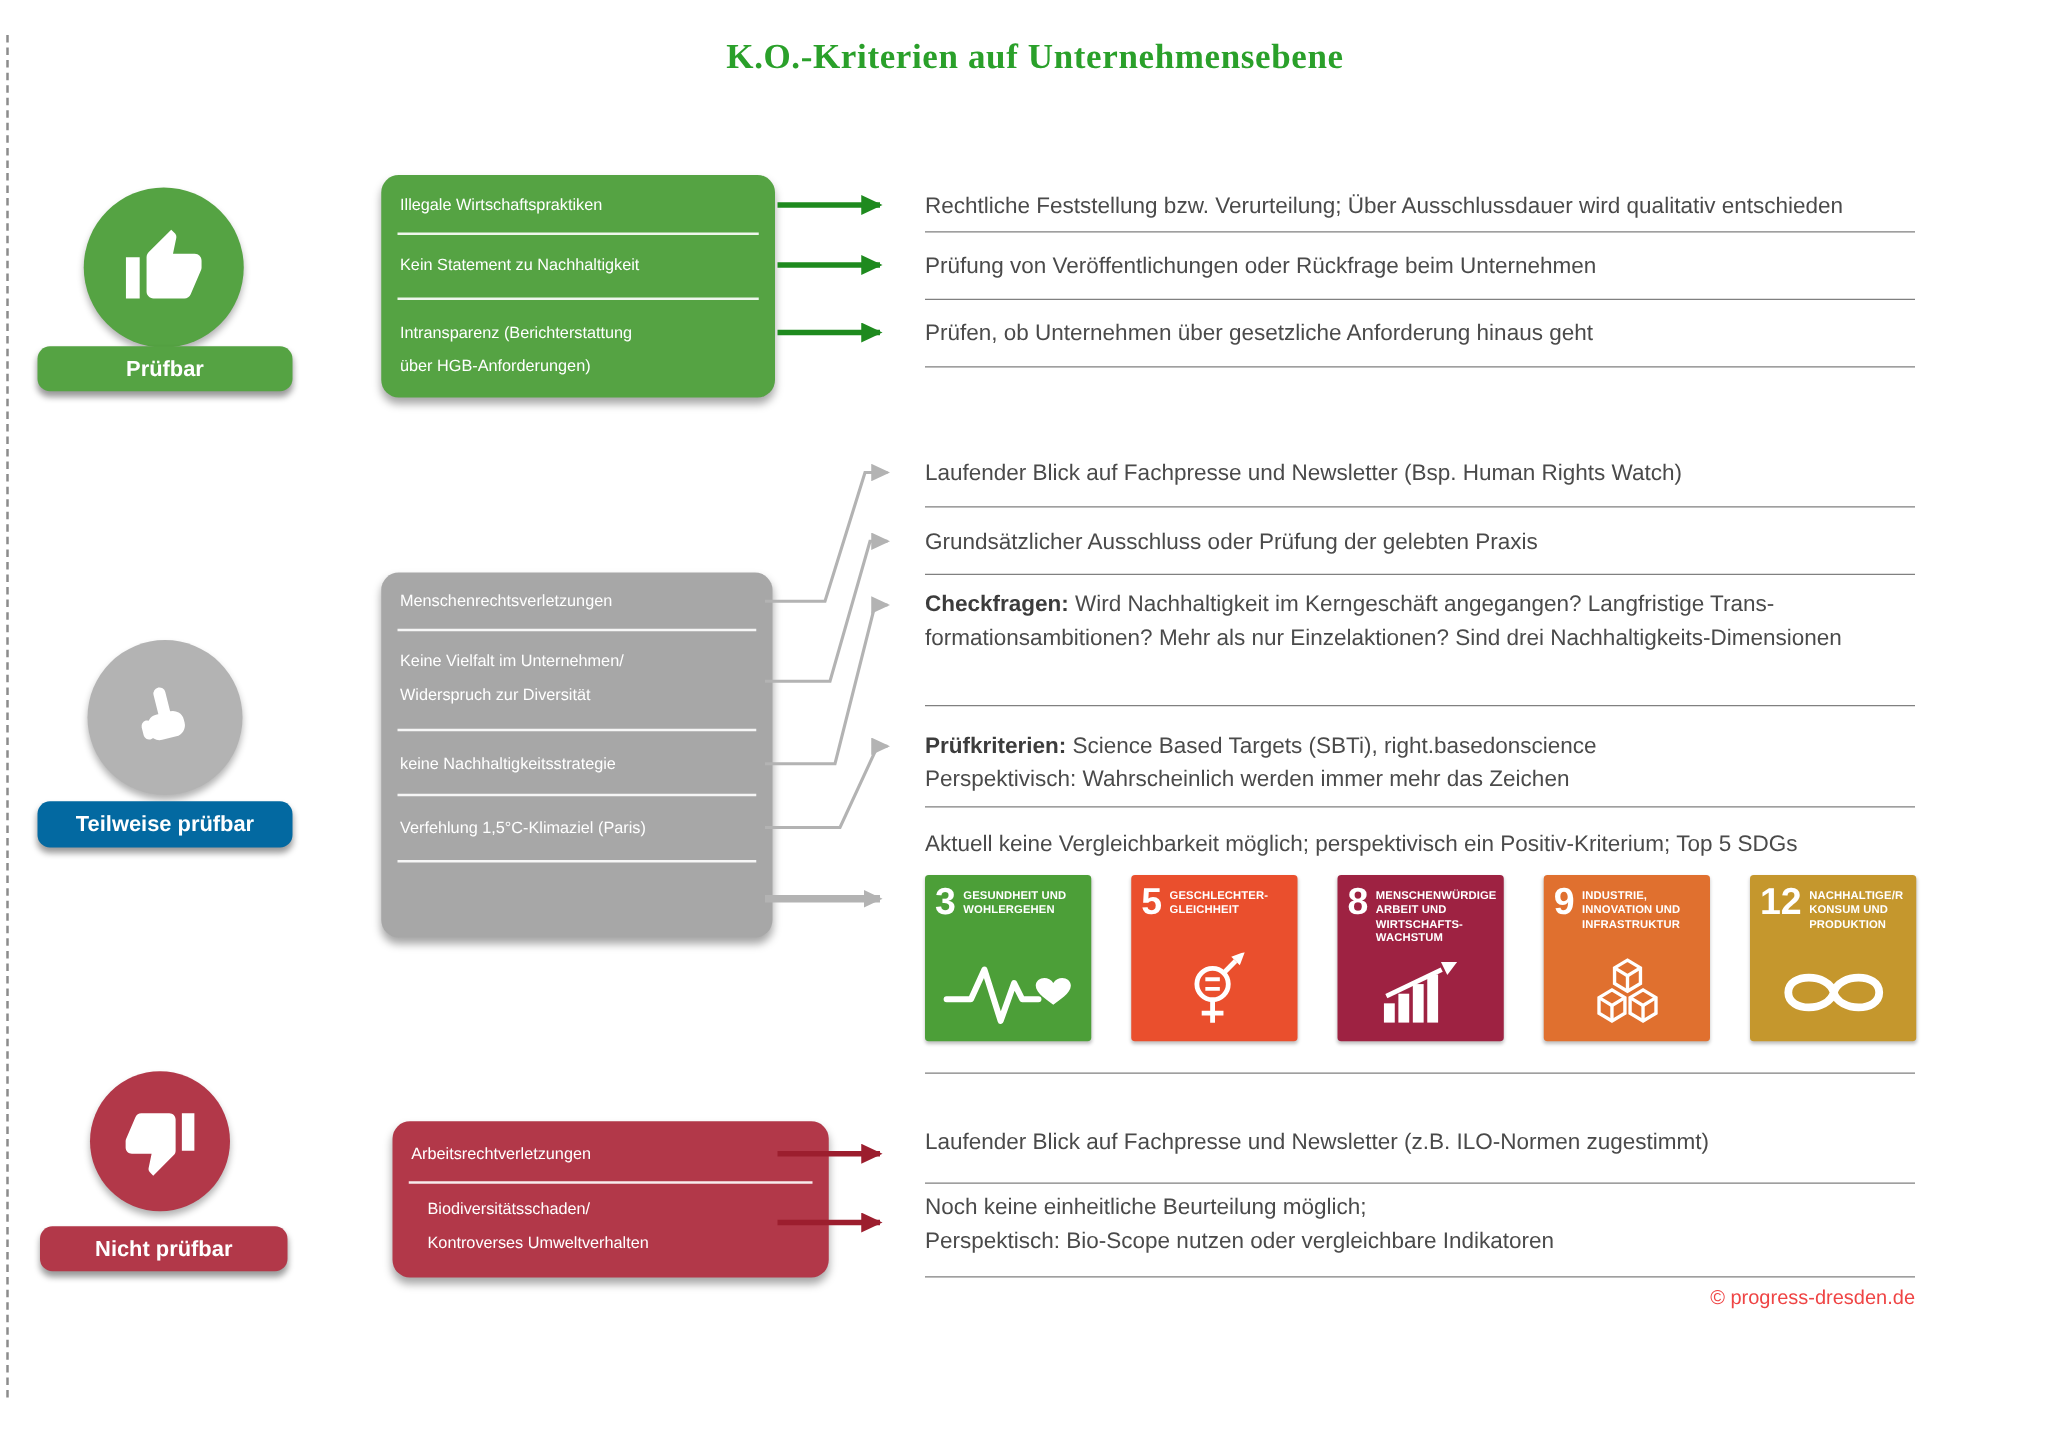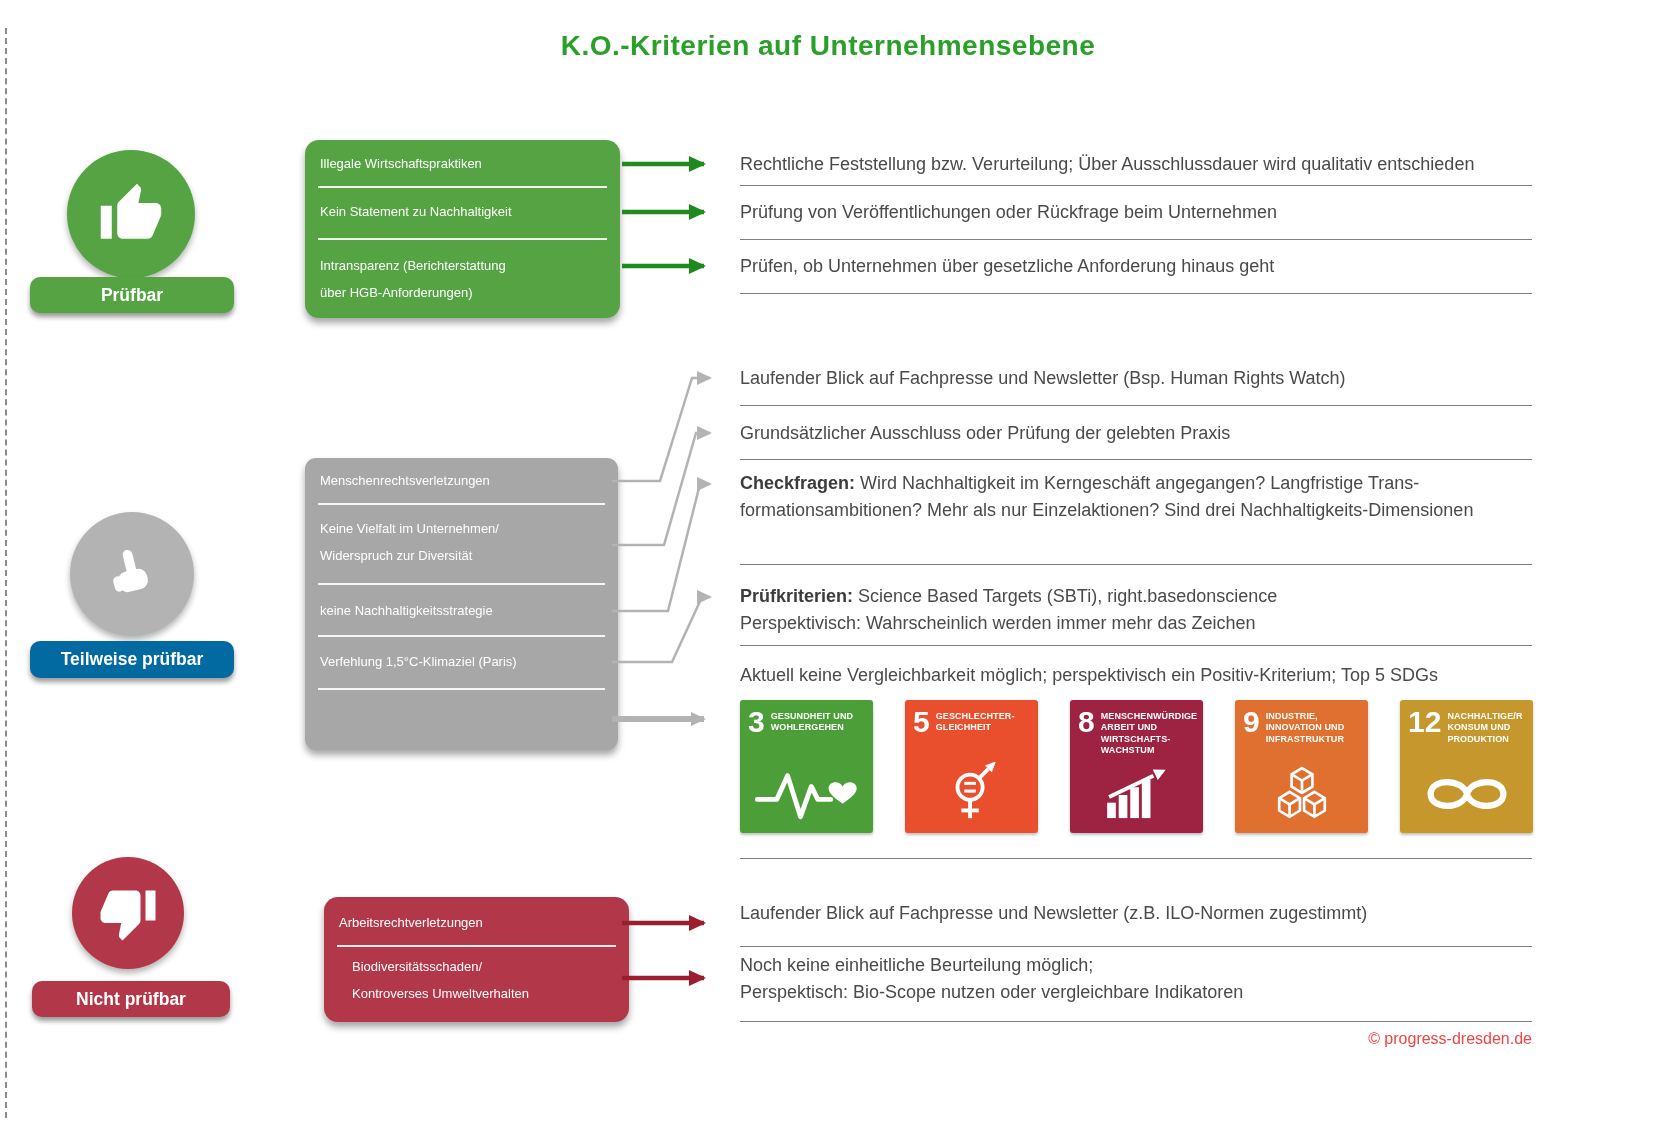--- a/index.html
+++ b/index.html
@@ -7,7 +7,7 @@
           font-family:"Liberation Sans",sans-serif;overflow:hidden;}
   .edge-dash{position:absolute;left:5px;top:28px;height:1090px;border-left:2px dashed #8c8c8c;}
   .title{position:absolute;left:0;top:30px;width:1656px;text-align:center;
-         font-size:28px;font-weight:bold;color:#2aa02a;letter-spacing:.5px;}
+         font-size:28px;font-weight:bold;color:#2aa02a;letter-spacing:.5px;font-family:Liberation Serif, serif;}
 
   
   .cbox{position:absolute;border-radius:14px;box-shadow:0 5px 7px rgba(0,0,0,.35);}

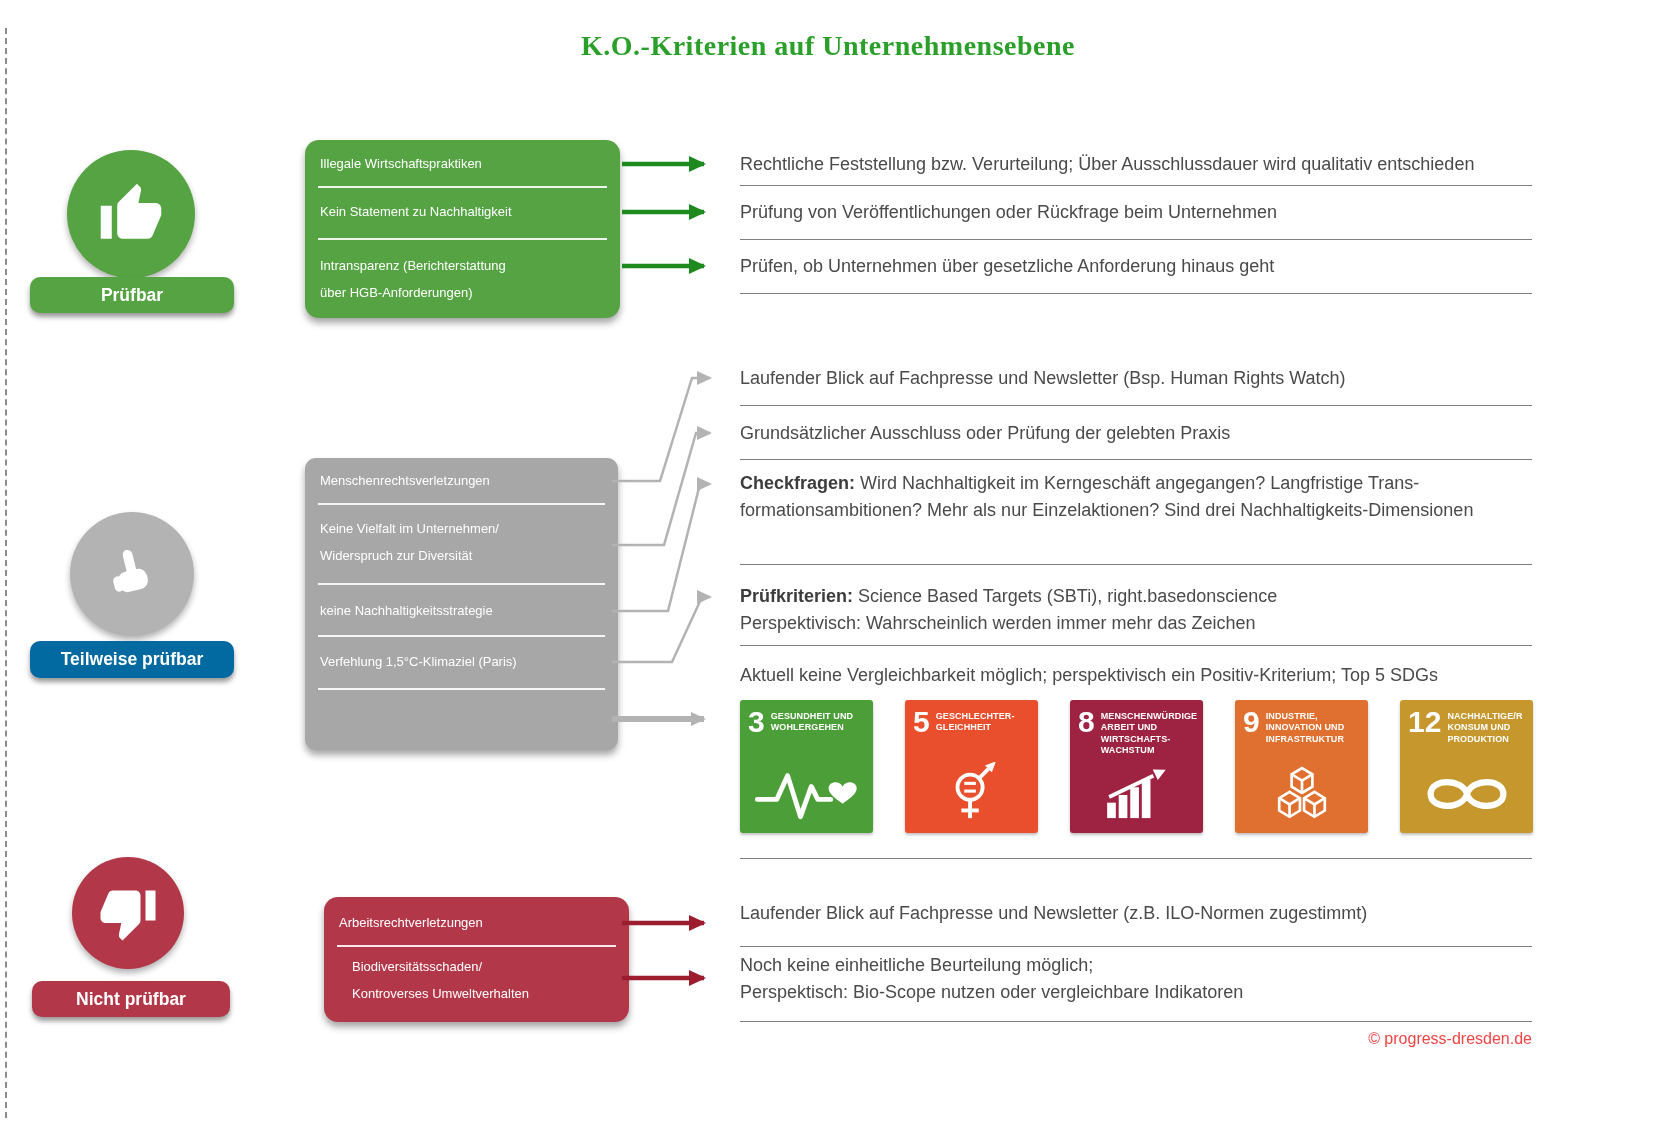--- a/index.html
+++ b/index.html
@@ -12,7 +12,7 @@
   
   .cbox{position:absolute;border-radius:14px;box-shadow:0 5px 7px rgba(0,0,0,.35);}
   .green-bg{background:#55a343;}
-  .gray-bg{background:#a7a7a7;border-radius:11px;}
+  .gray-bg{background:#a7a7a7;}
   .red-bg{background:#b23849;}
   .crit{position:absolute;left:15px;right:12px;color:#fff;font-size:13px;
         line-height:36px;white-space:pre-line;}

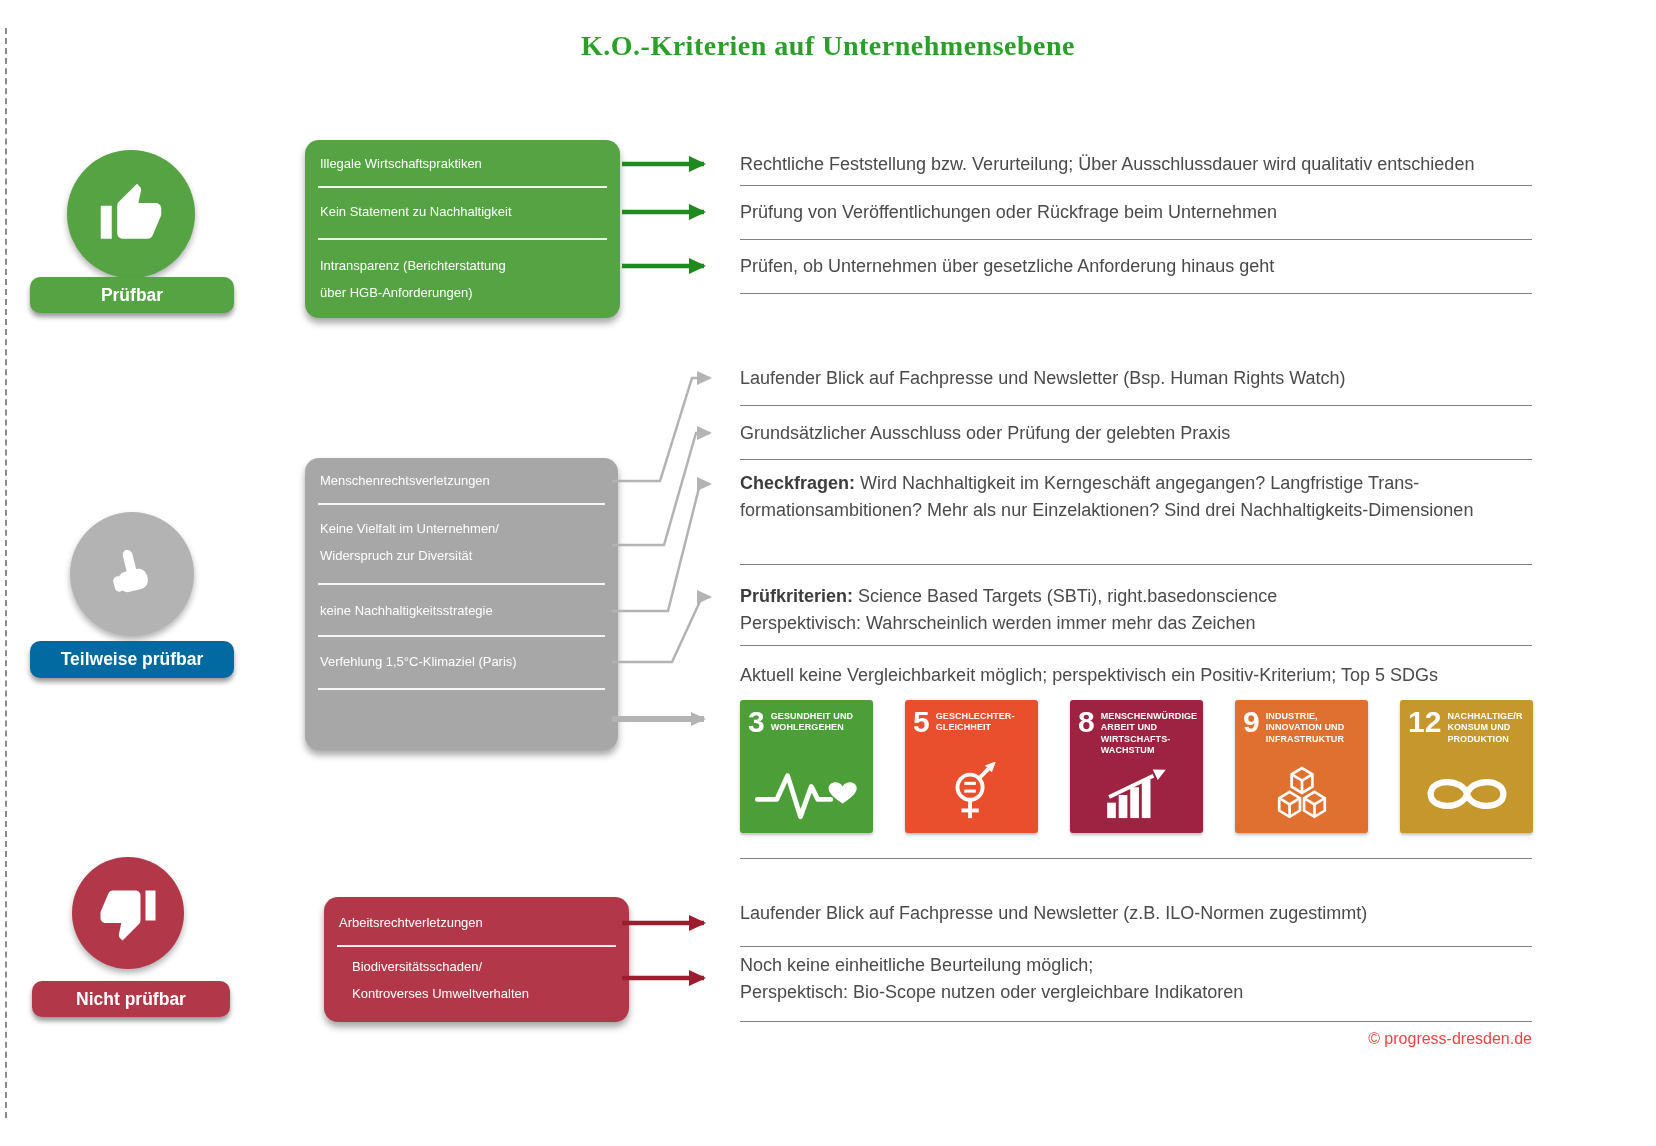--- a/index.html
+++ b/index.html
@@ -259,7 +259,7 @@
     <span>Nicht prüfbar</span>
   </div>
 
-  <div class="cbox red-bg" style="left:324px;top:897px;width:305px;height:125px;">
+  <div class="cbox red-bg" style="left:314px;top:897px;width:349px;height:125px;">
     <div class="crit" style="top:8px;height:36px;">Arbeitsrechtverletzungen</div>
     <div class="bdiv" style="top:48px;"></div>
     <div class="crit two" style="top:51px;margin-left:13px;">Biodiversitätsschaden/

